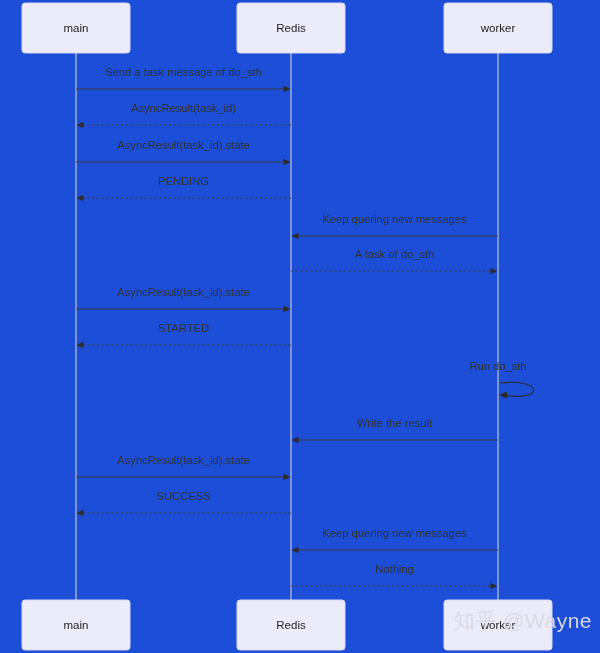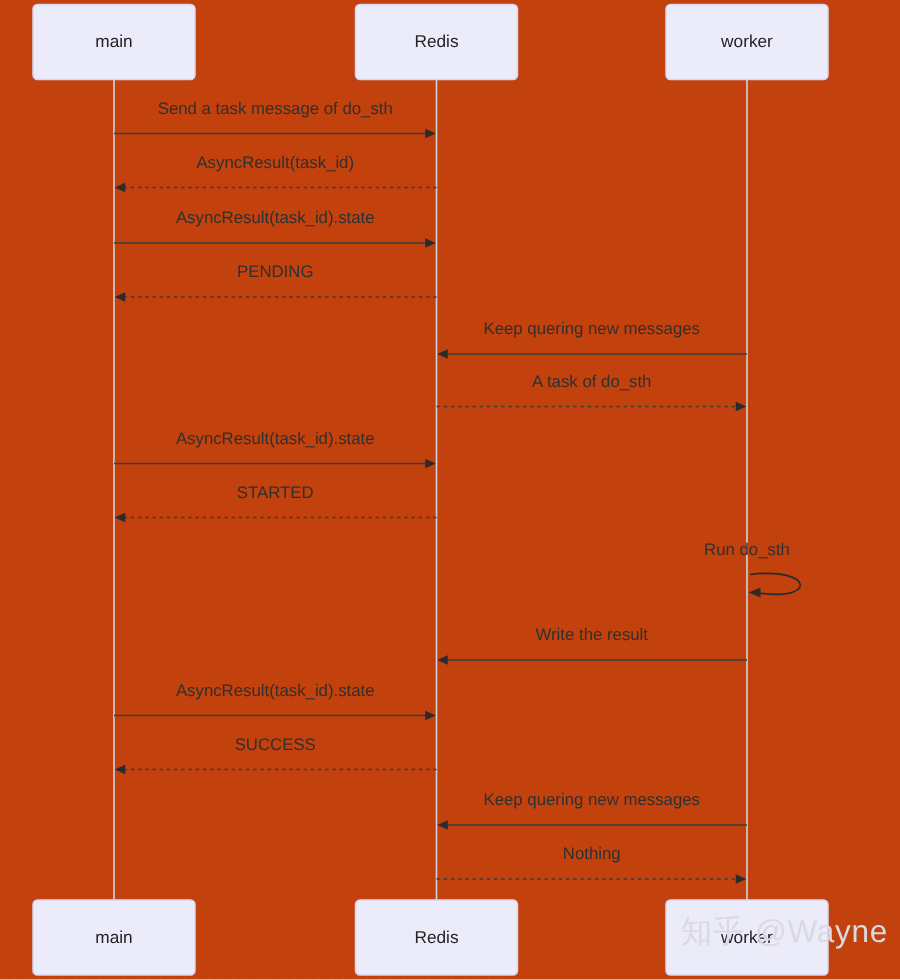--- a/index.html
+++ b/index.html
@@ -14,7 +14,7 @@
     position: relative;
     width: 600px;
     height: 653px;
-    background: #c2410c;
+    background: #1d4ed8;
     overflow: hidden;
   }
   .seq-svg {

